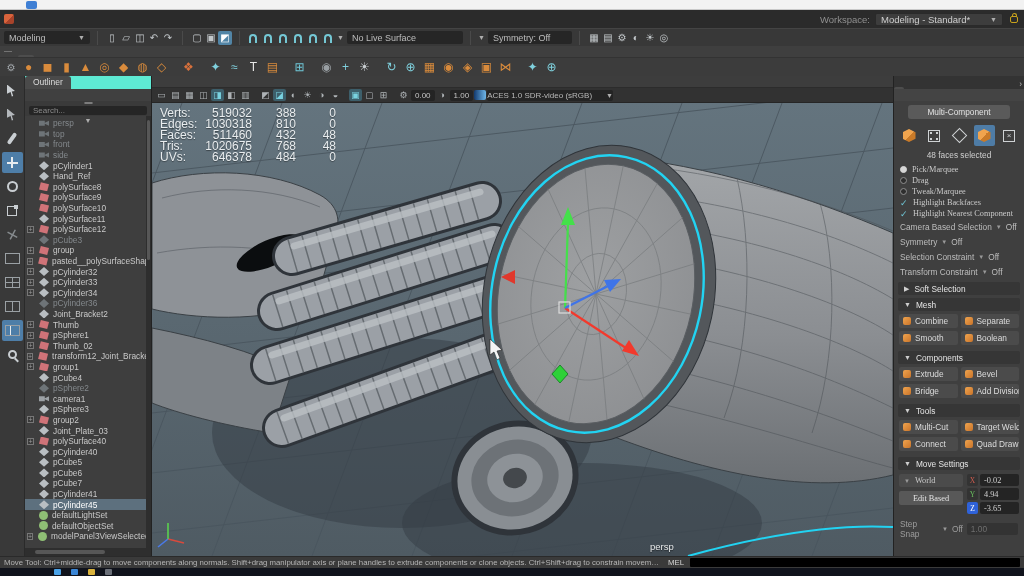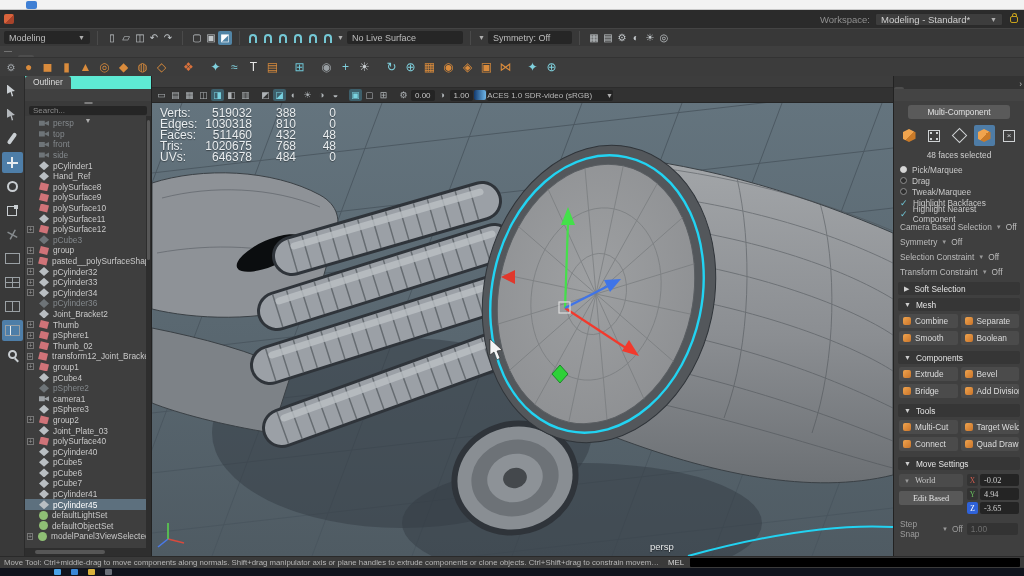--- a/index.html
+++ b/index.html
@@ -137,7 +137,7 @@
   .mt-edge{width:11px;height:11px;border:1px solid #cfd2d4;transform:rotate(45deg);}
   .mt-multi{width:12px;height:12px;border:1px solid #cfd2d4;color:#cfd2d4;font-size:8px;display:flex;align-items:center;justify-content:center;}
   .sel-status{text-align:center;color:#cfcfcf;padding:2px 0 4px;}
-  .tk-opts{padding:0 6px;}
+  .tk-opts{padding:0 6px;font-family:Liberation Serif, serif;}
   .opt-row{height:11px;display:flex;align-items:center;gap:5px;}
   .radio{width:7px;height:7px;border-radius:50%;border:1px solid #8d8d8d;background:#2e2e2e;}
   .opt-row.on .radio{background:#d6d6d6;border-color:#d6d6d6;}

